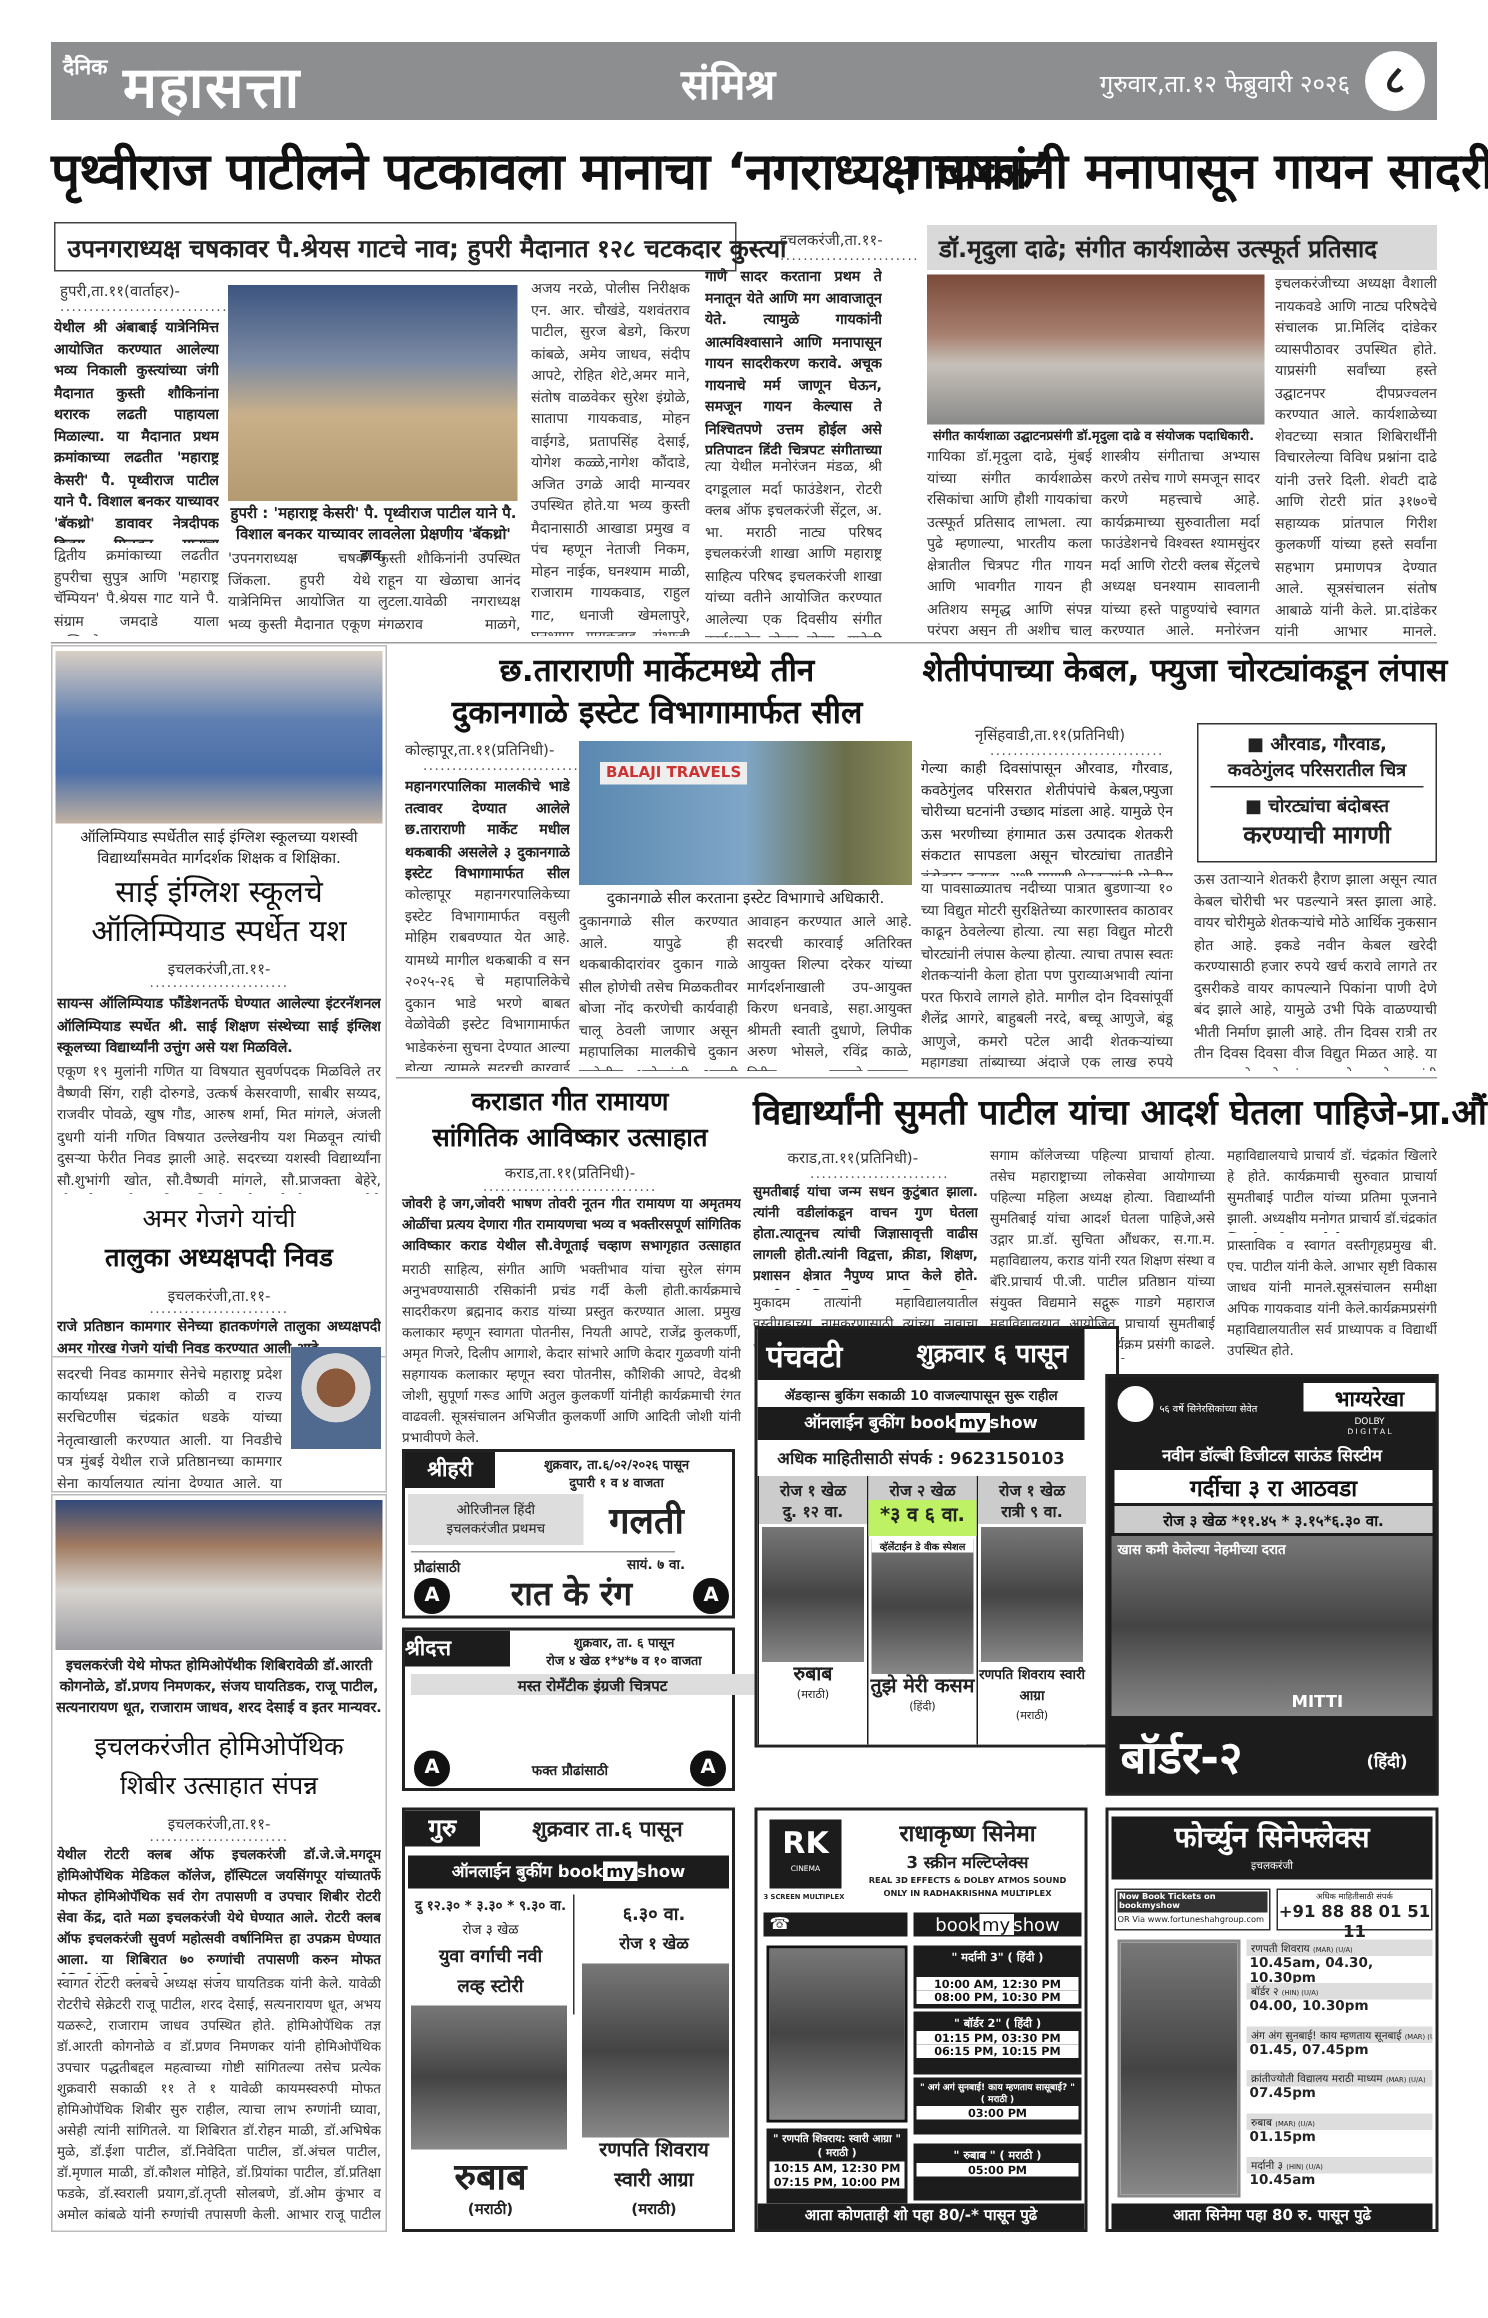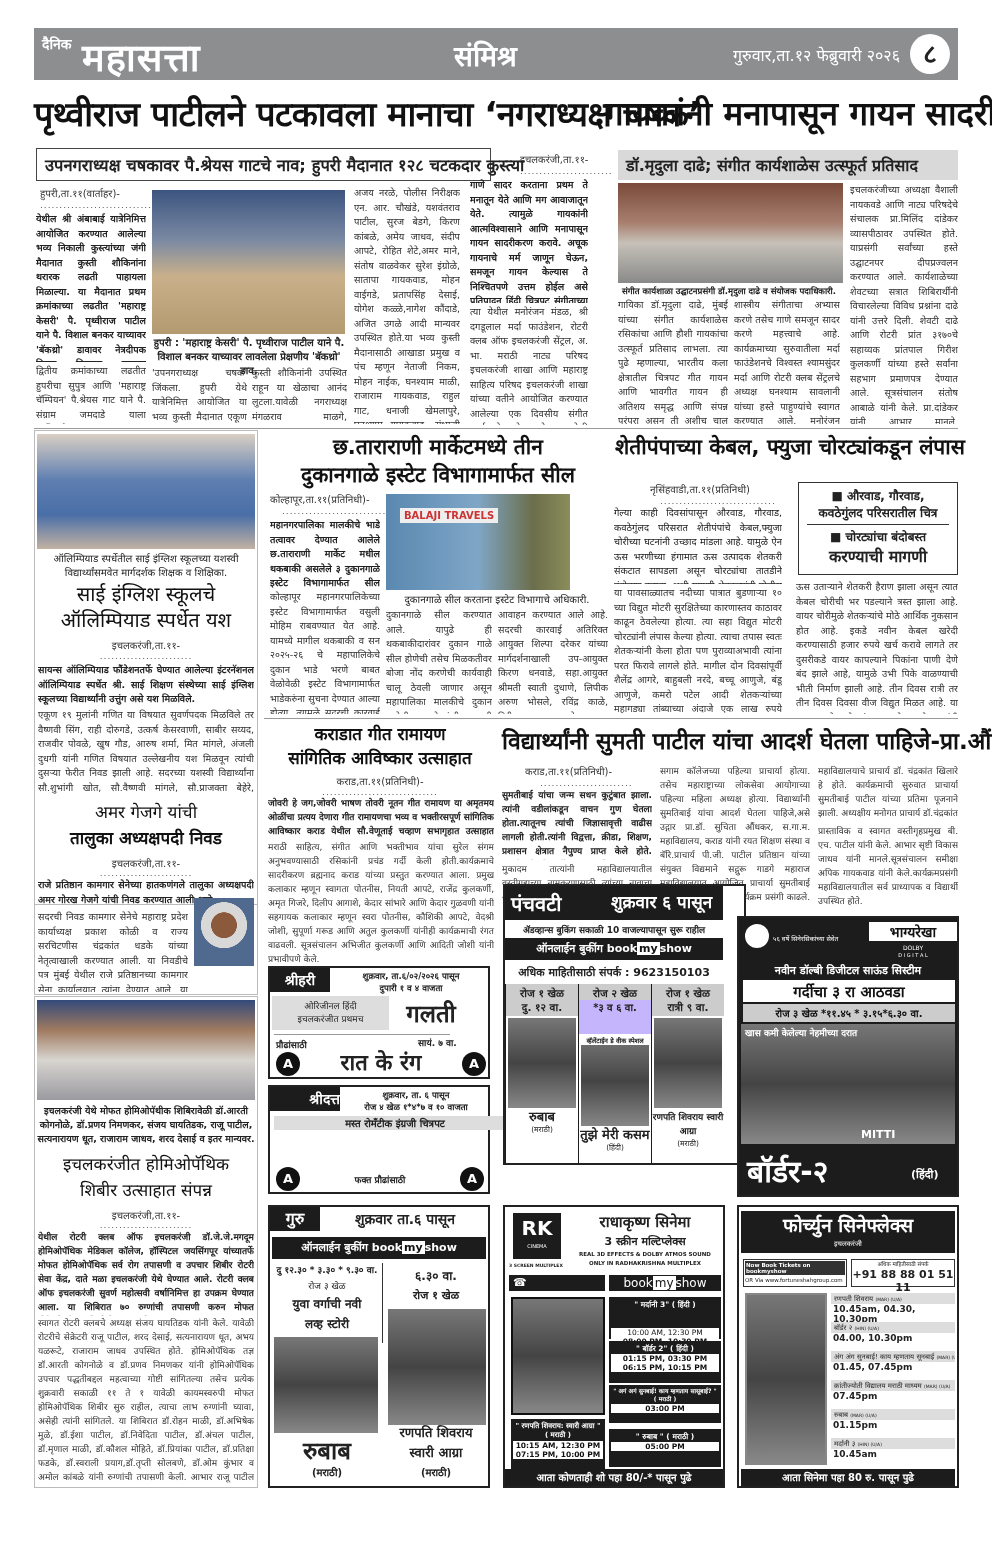--- a/index.html
+++ b/index.html
@@ -108,7 +108,7 @@
 <div class="abs dots" style="left:282px;top:506px">..............................</div>
 <div class="abs body bold" style="left:270px;top:518px;width:110px;height:70px;overflow:hidden">महानगरपालिका मालकीचे भाडे तत्वावर देण्यात आलेले छ.ताराराणी मार्केट मधील थकबाकी असलेले ३ दुकानगाळे इस्टेट विभागामार्फत सील करण्यात आले.</div>
 <div class="abs body" style="left:270px;top:590px;width:110px;height:124px;overflow:hidden">कोल्हापूर महानगरपालिकेच्या इस्टेट विभागामार्फत वसुली मोहिम राबवण्यात येत आहे. यामध्ये मागील थकबाकी व सन २०२५-२६ चे महापालिकेचे दुकान भाडे भरणे बाबत वेळोवेळी इस्टेट विभागामार्फत भाडेकरुंना सुचना देण्यात आल्या होत्या. त्यामुळे सदरची कारवाई छ.ताराराणी मार्केट येथे राबविण्यात आली. यावेळी थकीत असलेले ३</div>
-<div class="abs photo shop" style="left:386px;top:494px;width:184px;height:96px">
+<div class="abs photo shop" style="left:386px;top:494px;width:222px;height:96px">
   <span style="position:absolute;left:14px;top:14px;background:#eee;color:#c33;font-weight:bold;font-size:10px;padding:2px 4px">BALAJI TRAVELS</span>
 </div>
 <div class="abs caption" style="left:384px;top:593px;width:226px;font-weight:normal">दुकानगाळे सील करताना इस्टेट विभागाचे अधिकारी.</div>

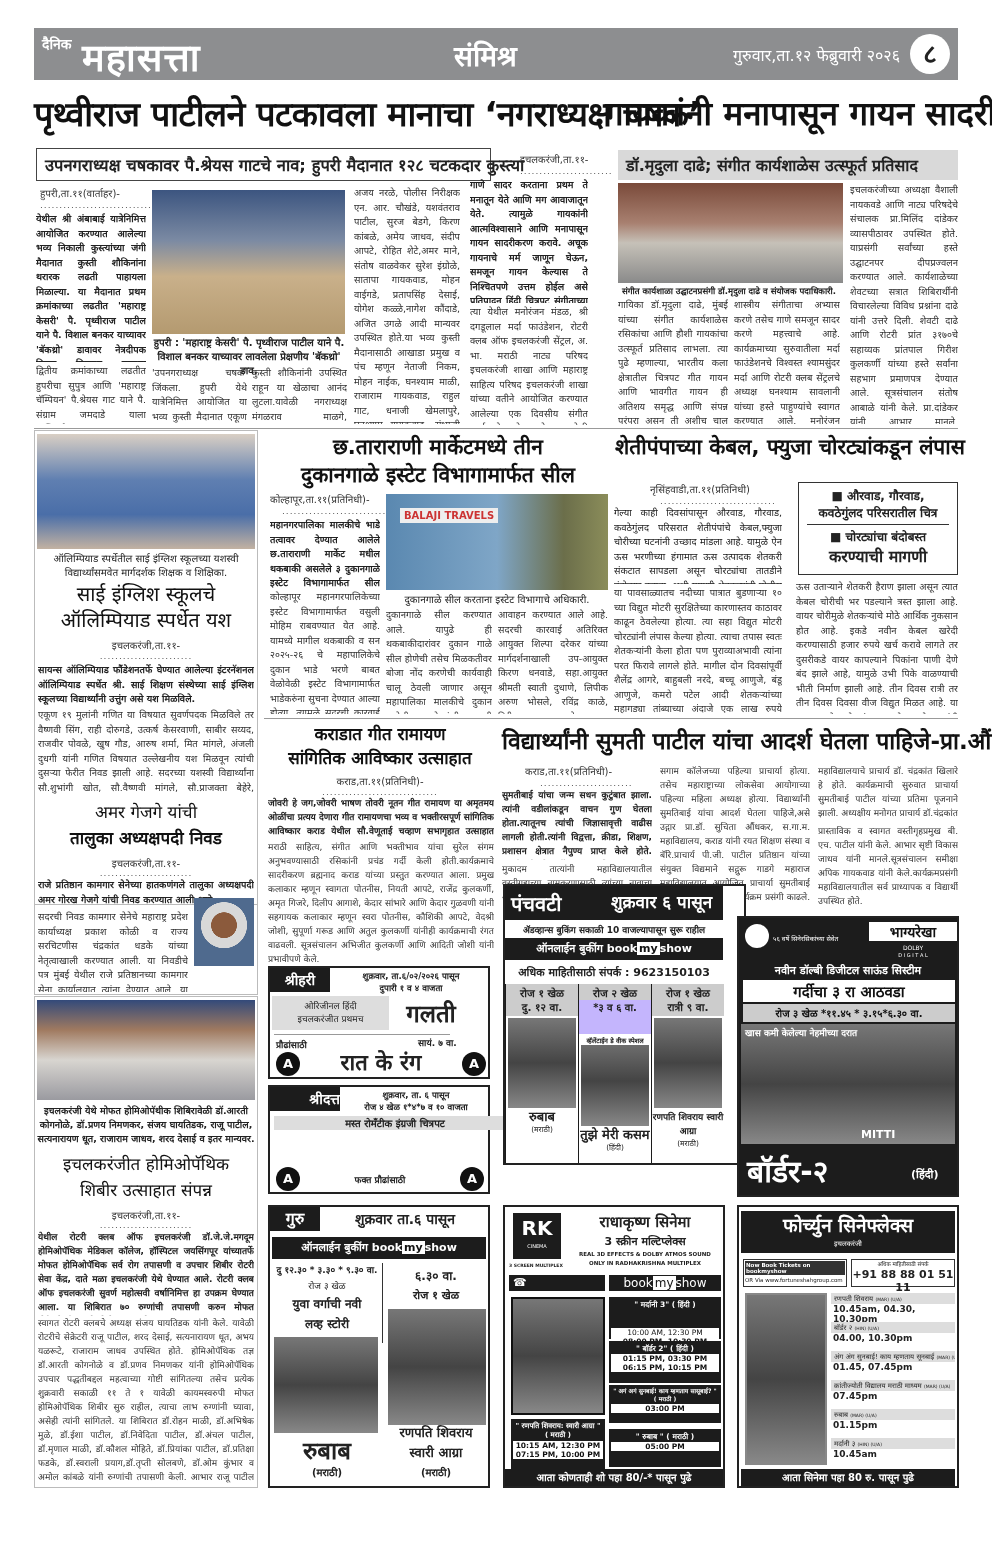--- a/index.html
+++ b/index.html
@@ -199,7 +199,7 @@
     </div>
     <div class="abs" style="left: 74px; top: 98px; width: 72px; height: 179px; background: rgb(255, 255, 255);">
       <div class="center" style="background:#ccc;font-size:10.5px;font-weight:bold;padding-top:2px">रोज २ खेळ</div>
-      <div class="center" style="background:#c4b5fd;font-size:10px;font-weight:bold;padding-bottom:20px">*३ व ६ वा.</div>
+      <div class="center" style="background:#bef264;font-size:13px;font-weight:bold;padding-bottom:6px">*३ व ६ वा.</div>
       <div class="poster" style="height:90px;margin:2px;position:relative">
         <div class="center" style="font-size:6.5px;font-weight:bold;background:#fff;color:#111">व्हॅलेंटाईन डे वीक स्पेशल</div>
       </div>

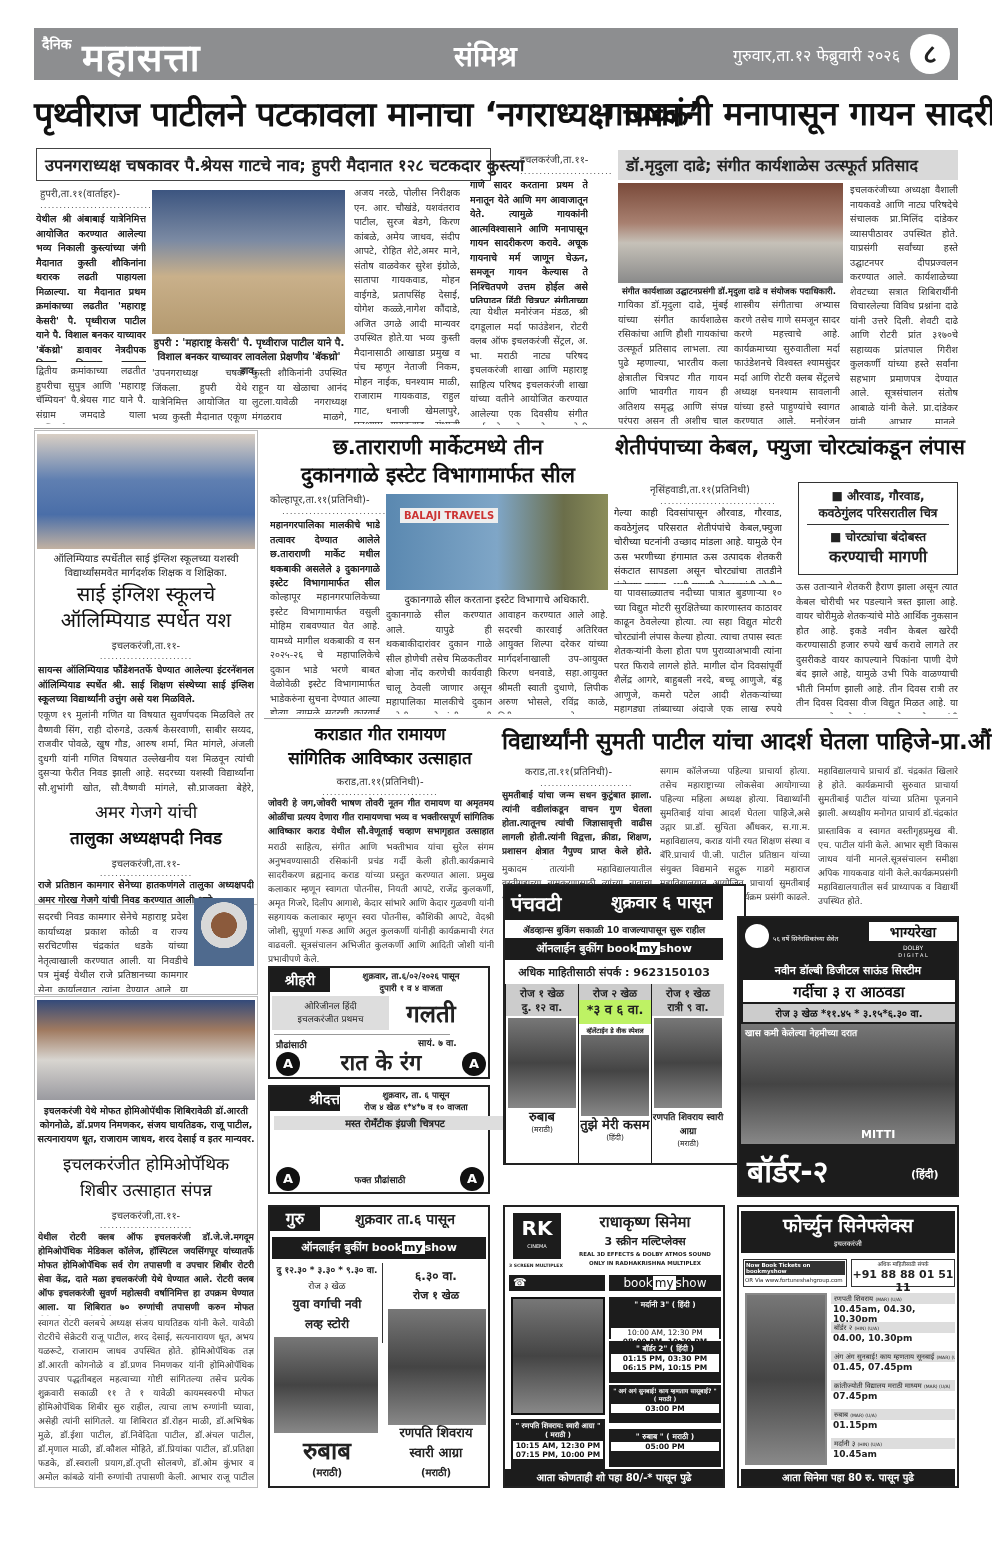--- a/index.html
+++ b/index.html
@@ -166,7 +166,7 @@
 </div>
 
 <div class="abs ad" style="left:268px;top:1085px;width:222px;height:109px">
-  <div class="abs blk" style="left:0;top:0;width:70px;height:24px;font-weight:bold;font-size:14px;text-align:right;line-height:24px">श्रीदत्त</div>
+  <div class="abs blk" style="left:0;top:0;width:70px;height:24px;font-weight:bold;font-size:14px;text-align:left;line-height:24px">श्रीदत्त</div>
   <div class="abs center" style="left:72px;top:2px;width:148px;font-size:8.5px;font-weight:bold">शुक्रवार, ता. ६ पासून</div>
   <div class="abs center" style="left:72px;top:14px;width:148px;font-size:8.5px;font-weight:bold">रोज ४ खेळ १*४*७ व १० वाजता</div>
   <div class="abs center" style="left:4px;top:29px;width:242px;background:#ddd;font-size:10px;font-weight:bold">मस्त रोमँटीक इंग्रजी चित्रपट</div>

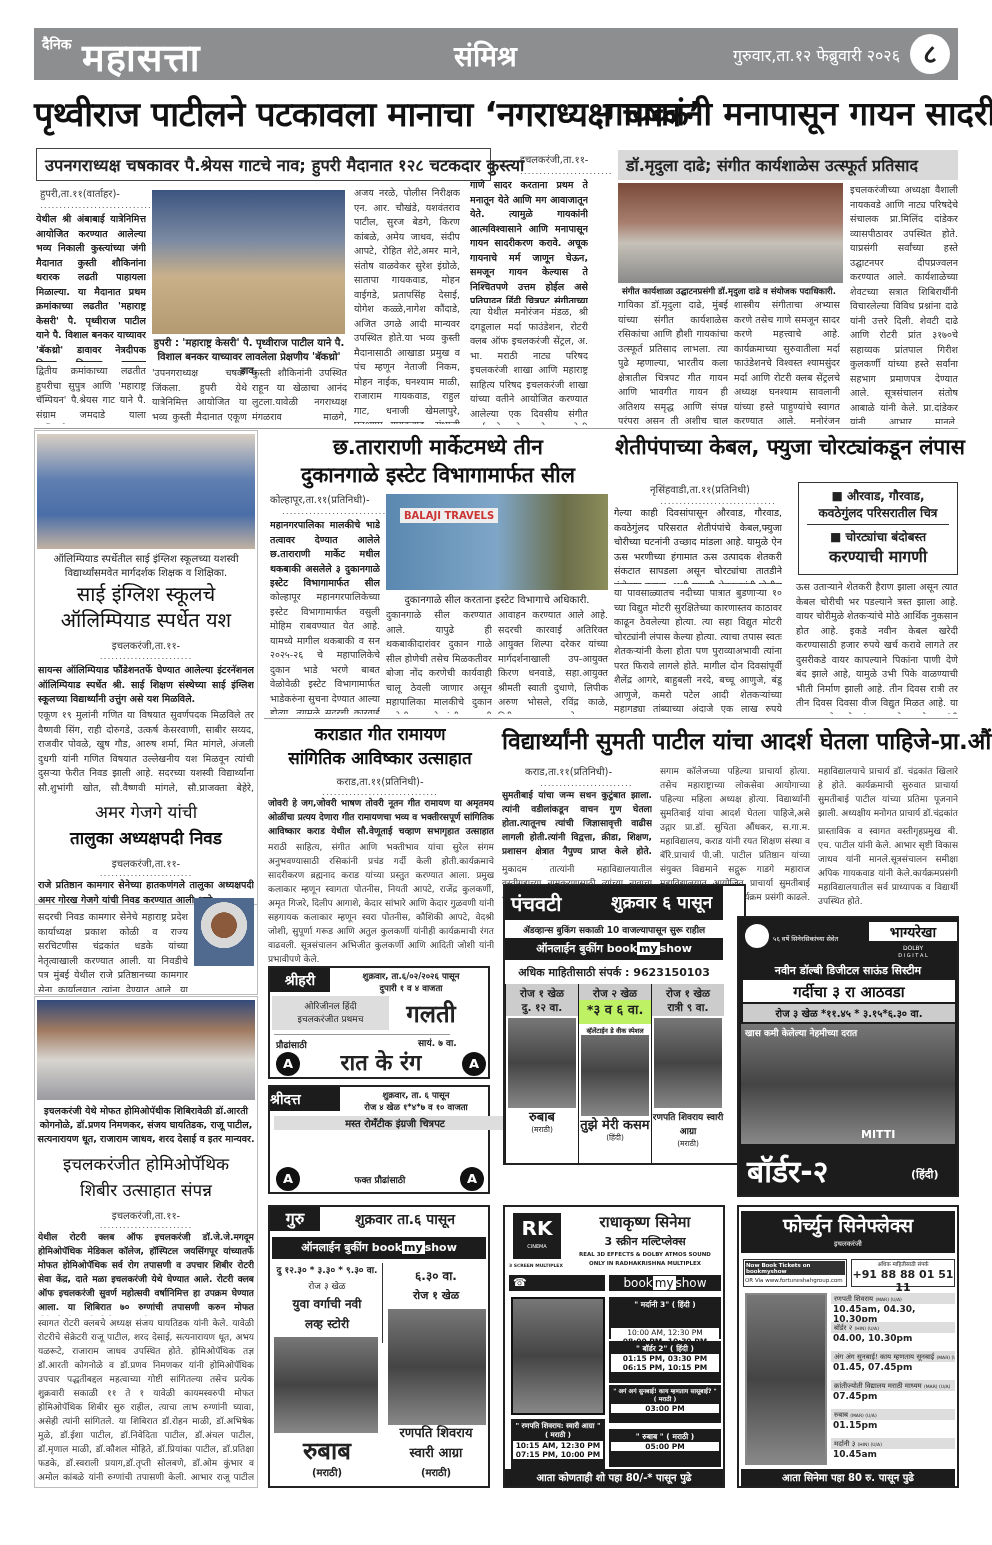--- a/index.html
+++ b/index.html
@@ -279,7 +279,7 @@
   <div class="abs blk center" style="left:0;top:262px;width:218px;height:17px;font-size:10px;font-weight:bold;line-height:17px">आता कोणताही शो पहा 80/-* पासून पुढे</div>
 <div class="abs blk" style="left: 104px; top: 90px; width: 112px; height: 42px; padding: 2px;">
       <div class="center" style="font-size:7.5px;font-weight:bold">" मर्दानी 3" ( हिंदी )</div>
-      <div class="center" style="background:#fff;color:#111;font-size:7.5px;font-weight:normal;margin-top:19px">10:00 AM, 12:30 PM</div>
+      <div class="center" style="background:#fff;color:#111;font-size:7.5px;font-weight:bold;margin-top:9px">10:00 AM, 12:30 PM</div>
       <div class="center" style="background:#fff;color:#111;font-size:7.5px;font-weight:bold">08:00 PM, 10:30 PM</div>
     </div>
     <div class="abs blk" style="left: 104px; top: 134px; width: 112px; height: 42px; padding: 2px;">

